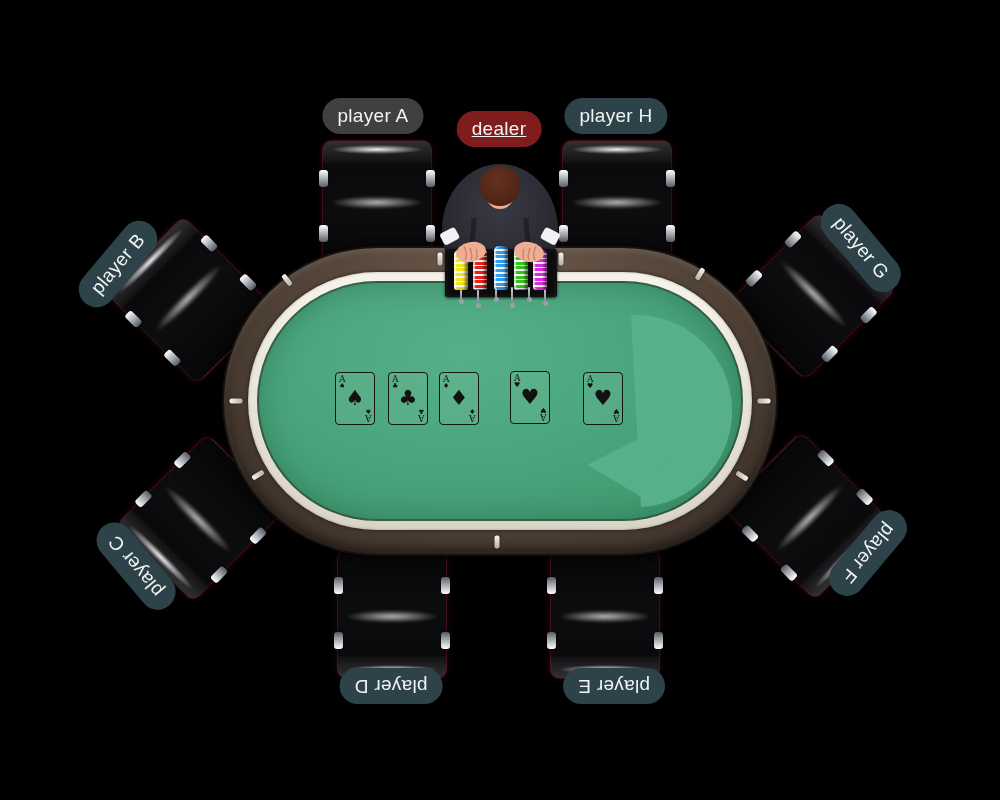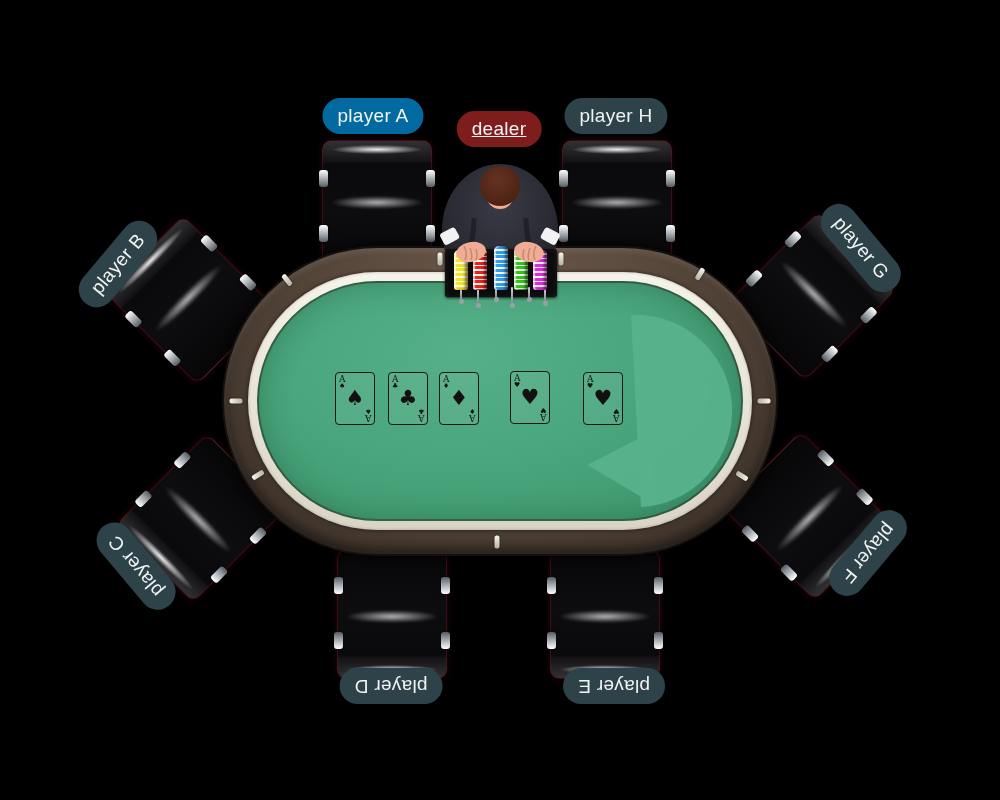--- a/index.html
+++ b/index.html
@@ -280,7 +280,7 @@
 
   <div id="badge-layer">
       <div class="badge" style="left: 499px; top: 129px; --rot: 0deg; background: #7f1d1d; text-decoration: underline;"><span>dealer</span></div>
-      <div class="badge" style="left: 373px; top: 116px; --rot: 0deg; background: #0369a1;"><span>player A</span></div>
+      <div class="badge" style="left: 373px; top: 116px; --rot: 0deg; background: #404040;"><span>player A</span></div>
       <div class="badge" style="left: 118px; top: 264px; --rot: -50deg; background: rgb(45, 67, 73);"><span>player B</span></div>
       <div class="badge" style="left: 136px; top: 566px; --rot: -130deg; background: rgb(45, 67, 73);"><span>player C</span></div>
       <div class="badge" style="left: 391px; top: 686px; --rot: 180deg; background: rgb(45, 67, 73);"><span>player D</span></div>

